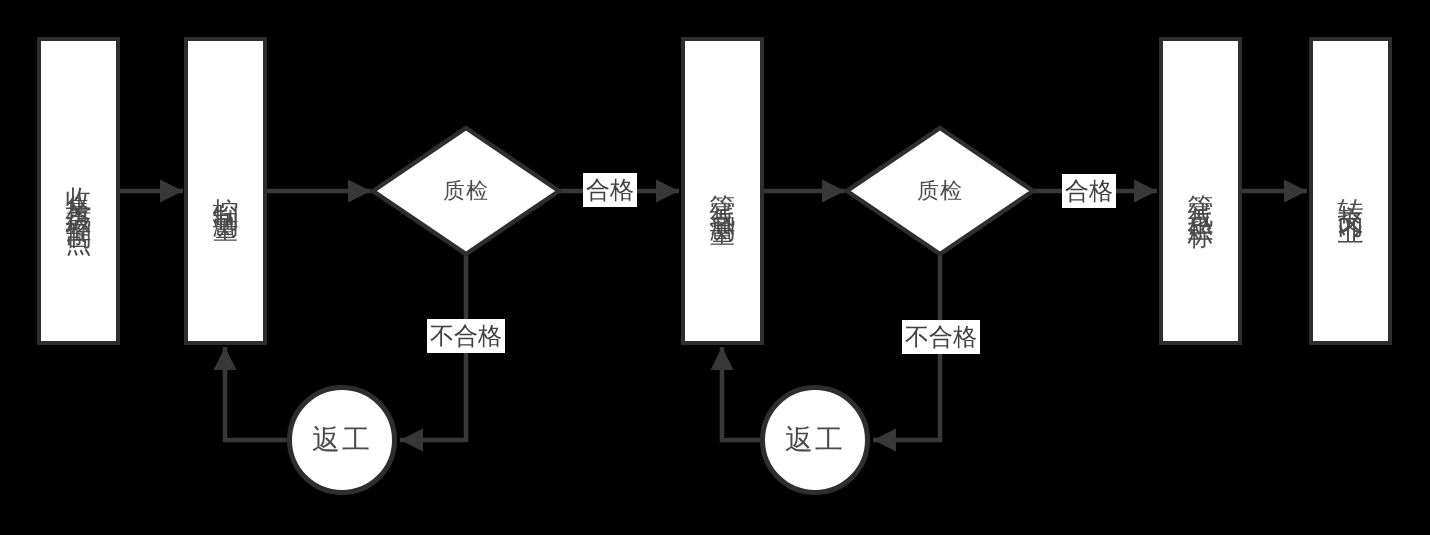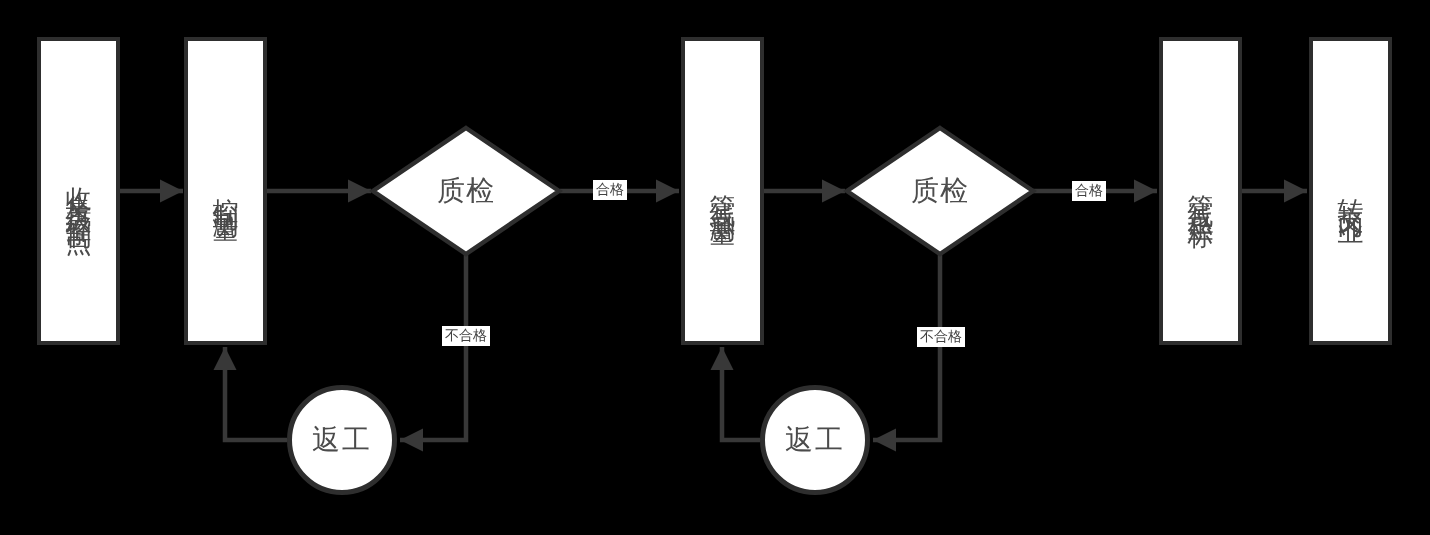--- a/index.html
+++ b/index.html
@@ -45,7 +45,7 @@
   .diamond-label {
     position: absolute;
     transform: translate(-50%, -50%);
-    font-size: 28px; letter-spacing: 1px;
+    font-size: 22px; letter-spacing: 1px;
     color: #4d4d4d;
     white-space: nowrap;
   }

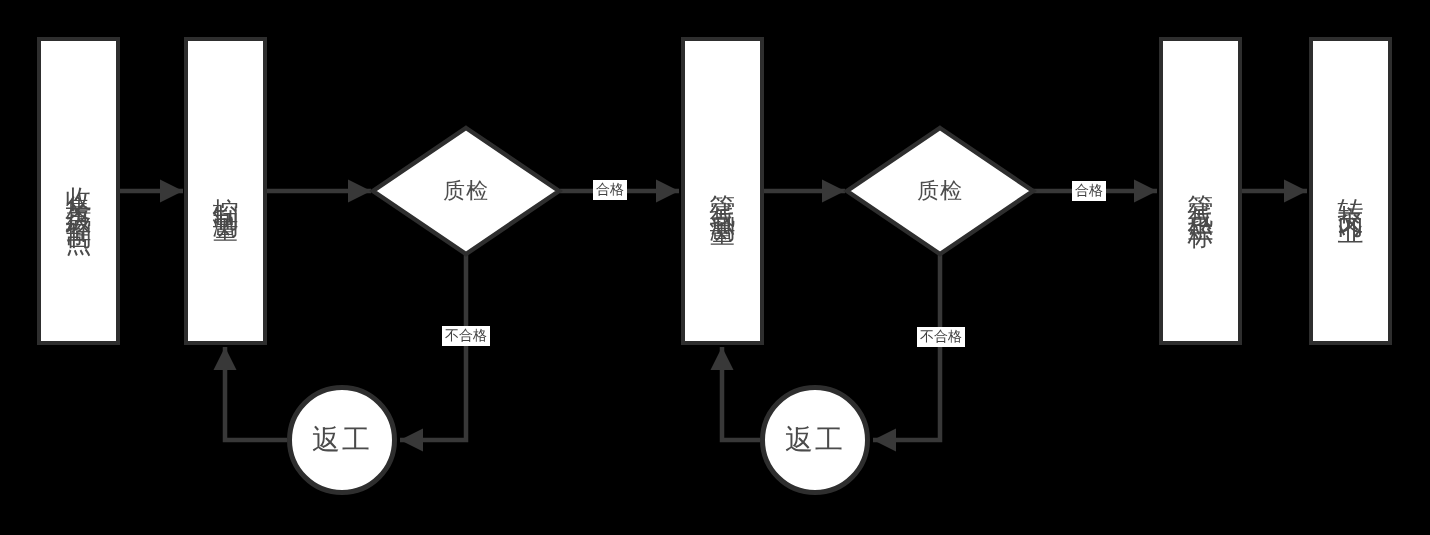--- a/index.html
+++ b/index.html
@@ -54,7 +54,7 @@
     transform: translate(-50%, -50%);
     background: #ffffff;
     padding: 1px 3px;
-    font-size: 14px;
+    font-size: 24px;
     color: #404040;
     white-space: nowrap;
   }

